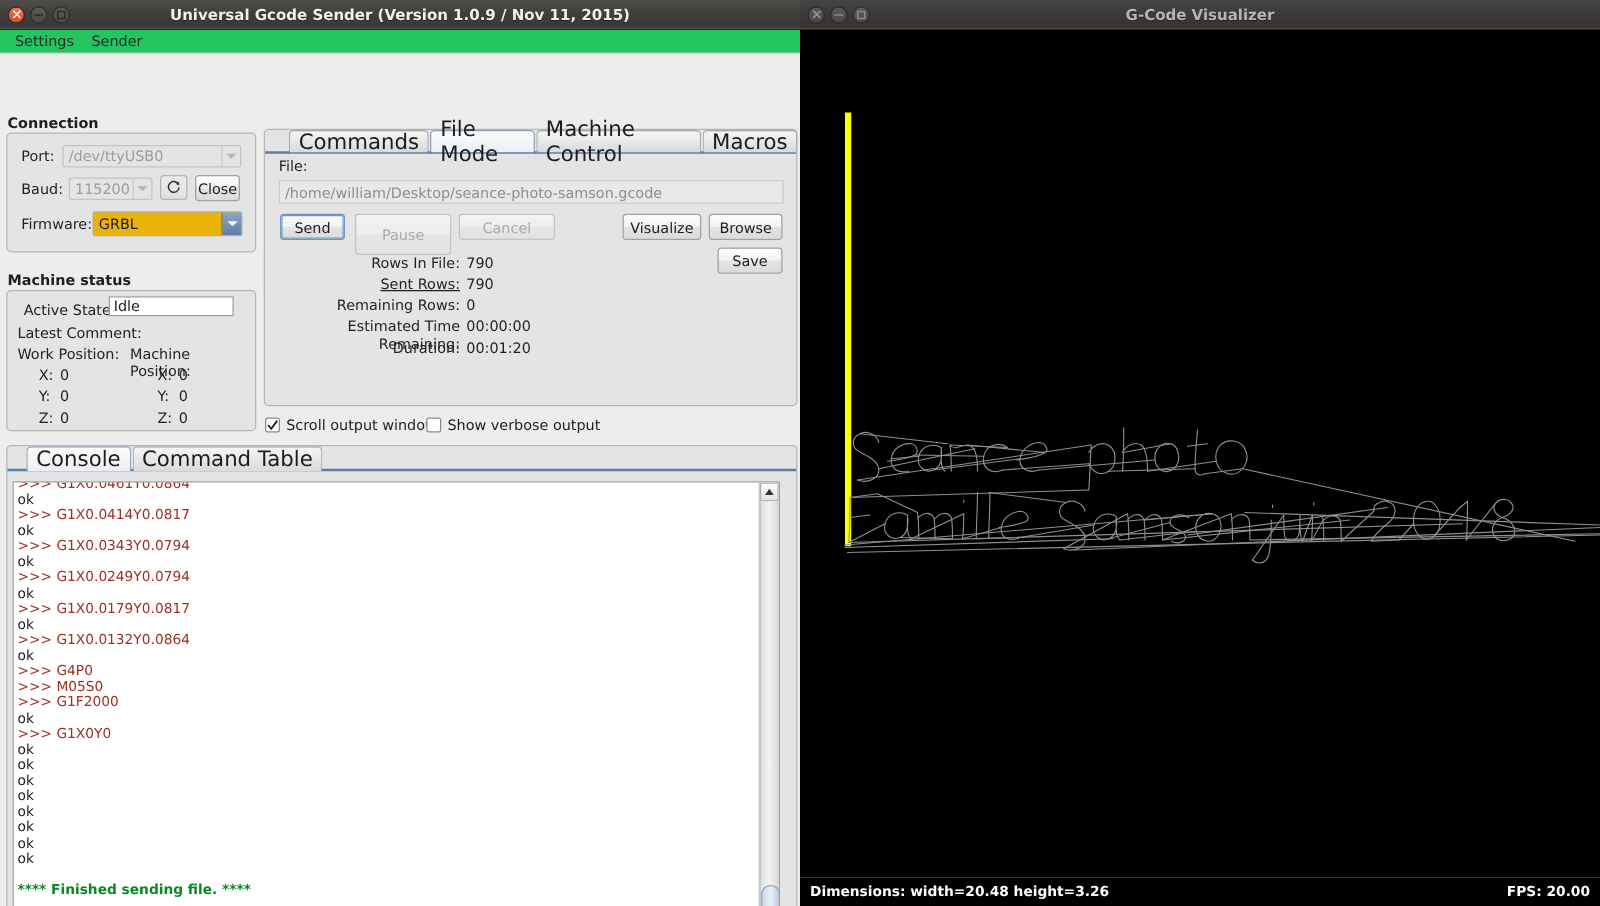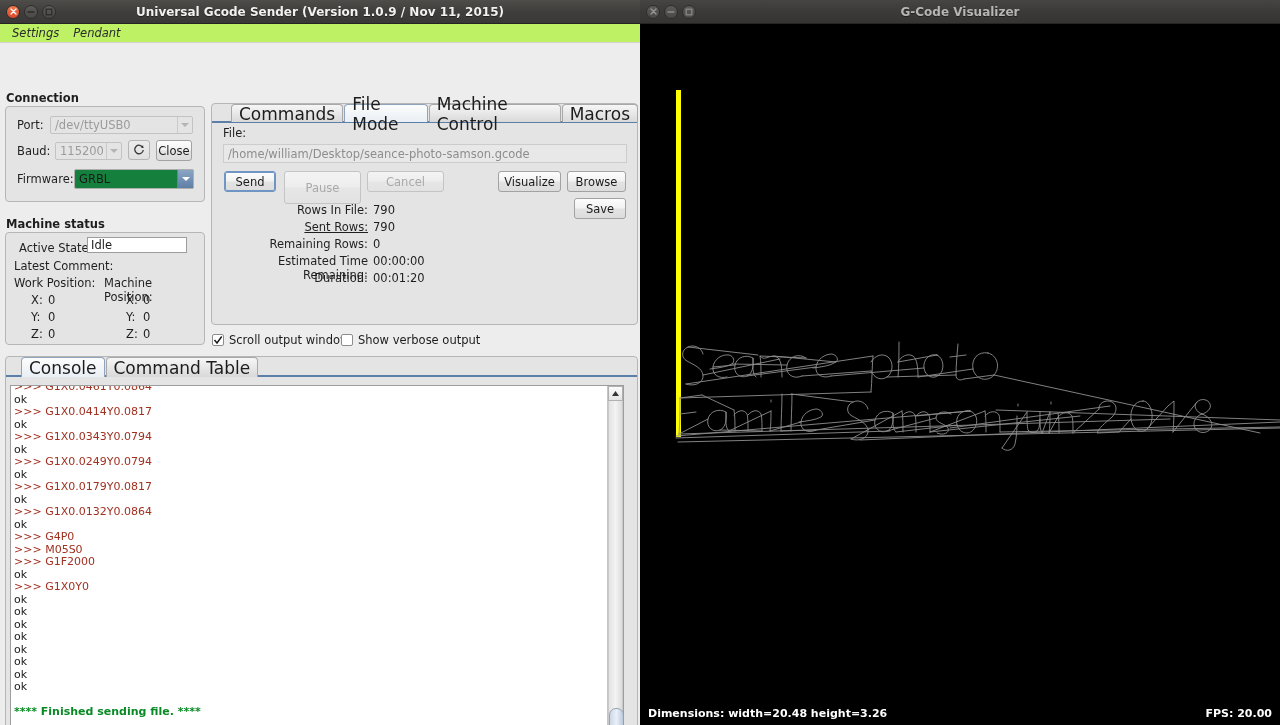--- a/index.html
+++ b/index.html
@@ -53,9 +53,9 @@
   .titlebar.inactive .title-text { color: #b8b6b4; font-weight: bold; }
 
   .menubar {
-    height: 19px; background: #bef264;
+    height: 19px; background: #22c55e;
     border-bottom: 1px solid #d4d2cf;
-    display: flex; align-items: center; padding-left: 6px; gap: 2px; font-style: italic;
+    display: flex; align-items: center; padding-left: 6px; gap: 2px;
   }
   .menu-item { padding: 1px 6px; font-size: 11.5px; color: #2b2b2b; border-radius: 2px; }
 

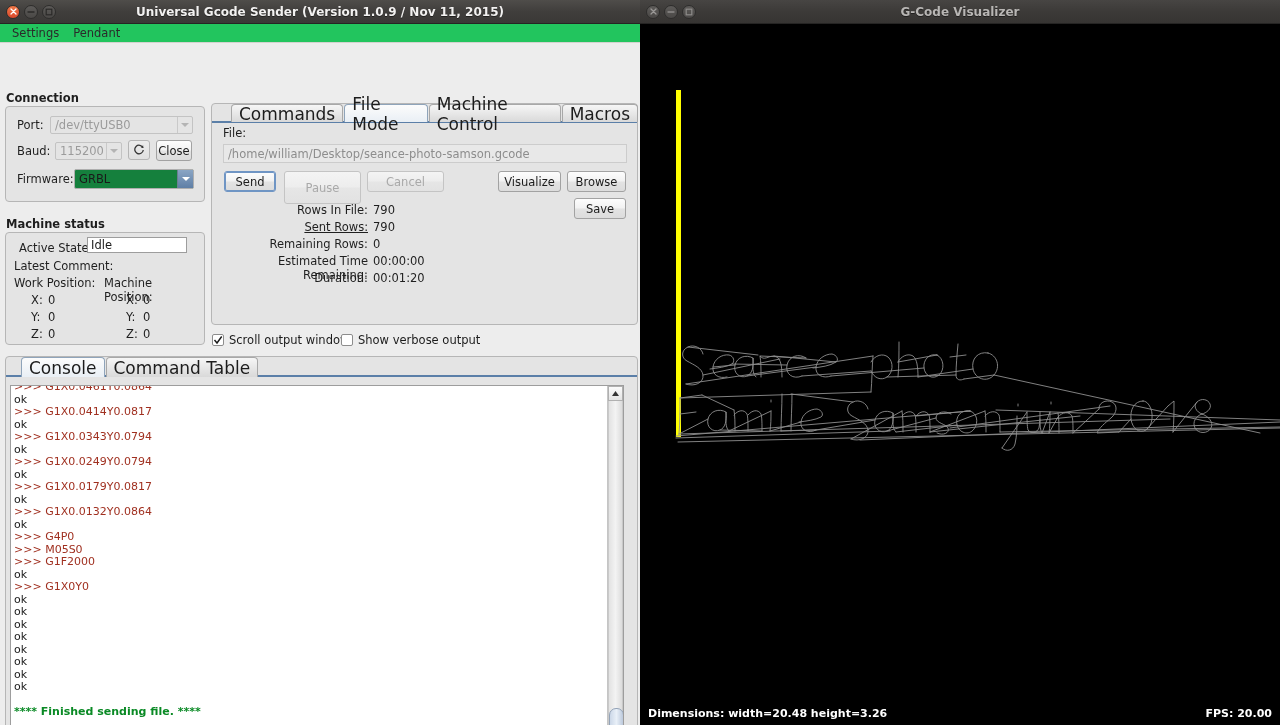--- a/index.html
+++ b/index.html
@@ -270,7 +270,7 @@
 
     <div class="menubar">
       <div class="menu-item">Settings</div>
-      <div class="menu-item">Pendant</div>
+      <div class="menu-item">Sender</div>
     </div>
 
     <div class="ugs-body">

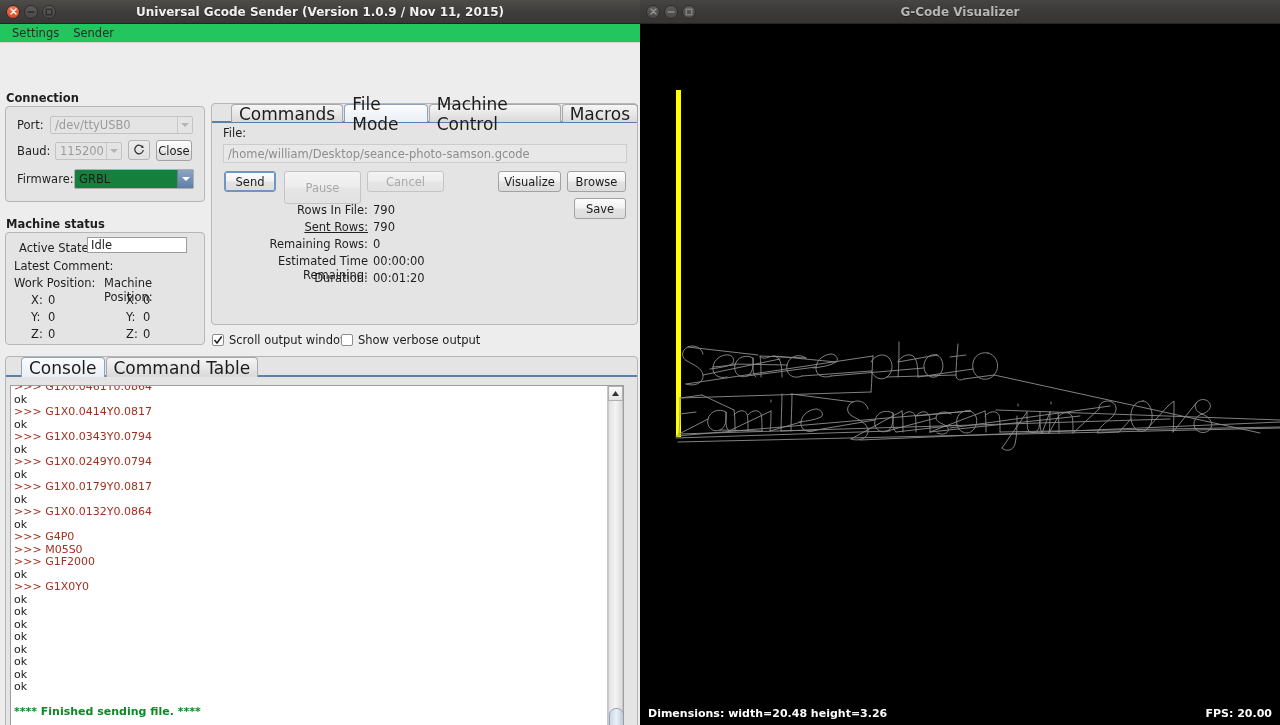--- a/index.html
+++ b/index.html
@@ -81,7 +81,7 @@
   .lbl { font-size: 11.5px; color: #1f1f1f; }
 
   .combo {
-    height: 18px; border: 1px solid #aeaeae; background: #15803d;
+    height: 18px; border: 1px solid #aeaeae; background: #eab308;
     display: flex; align-items: center; border-radius: 2px;
     font-size: 11.5px; color: #1a1a1a;
   }

